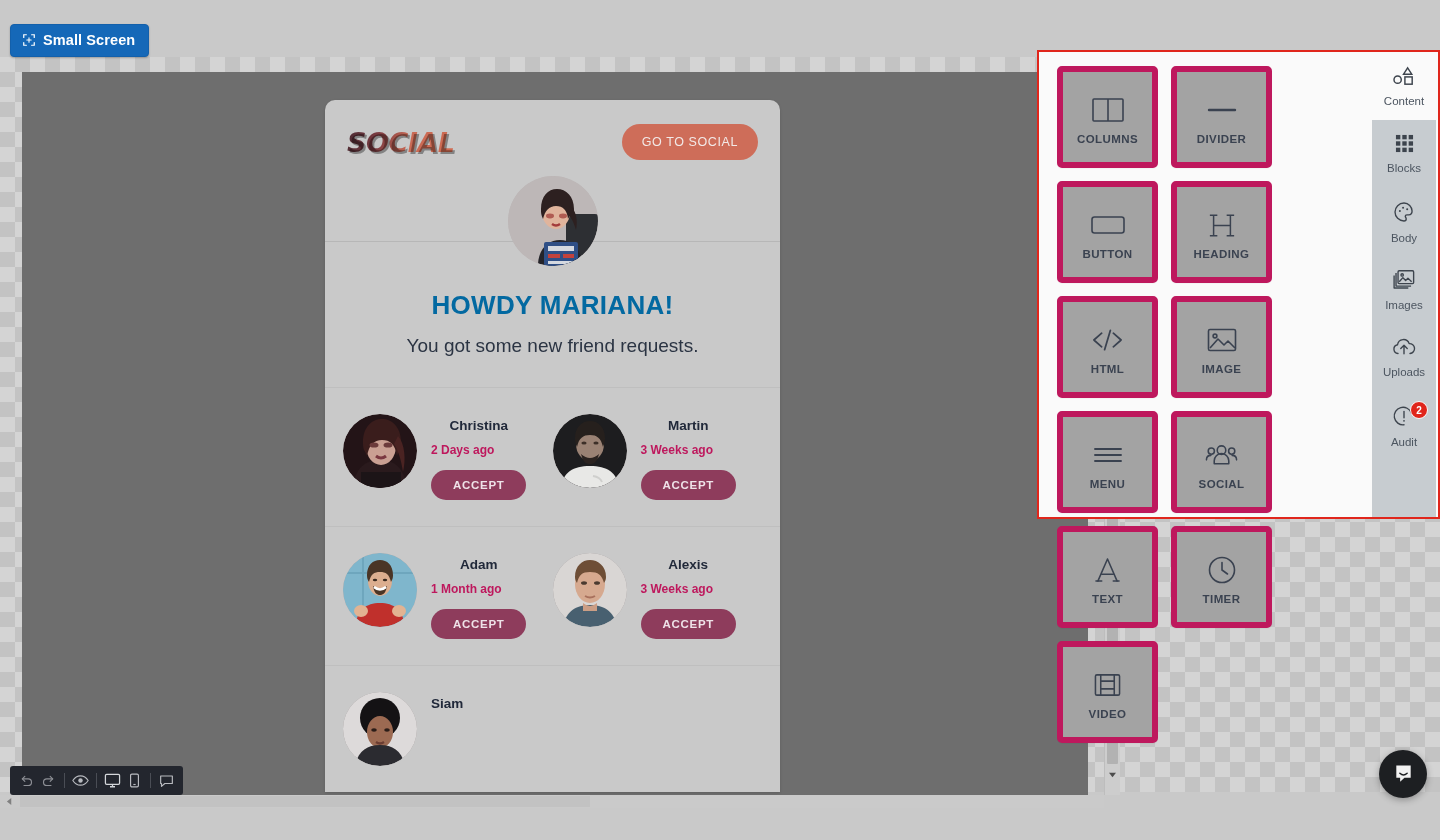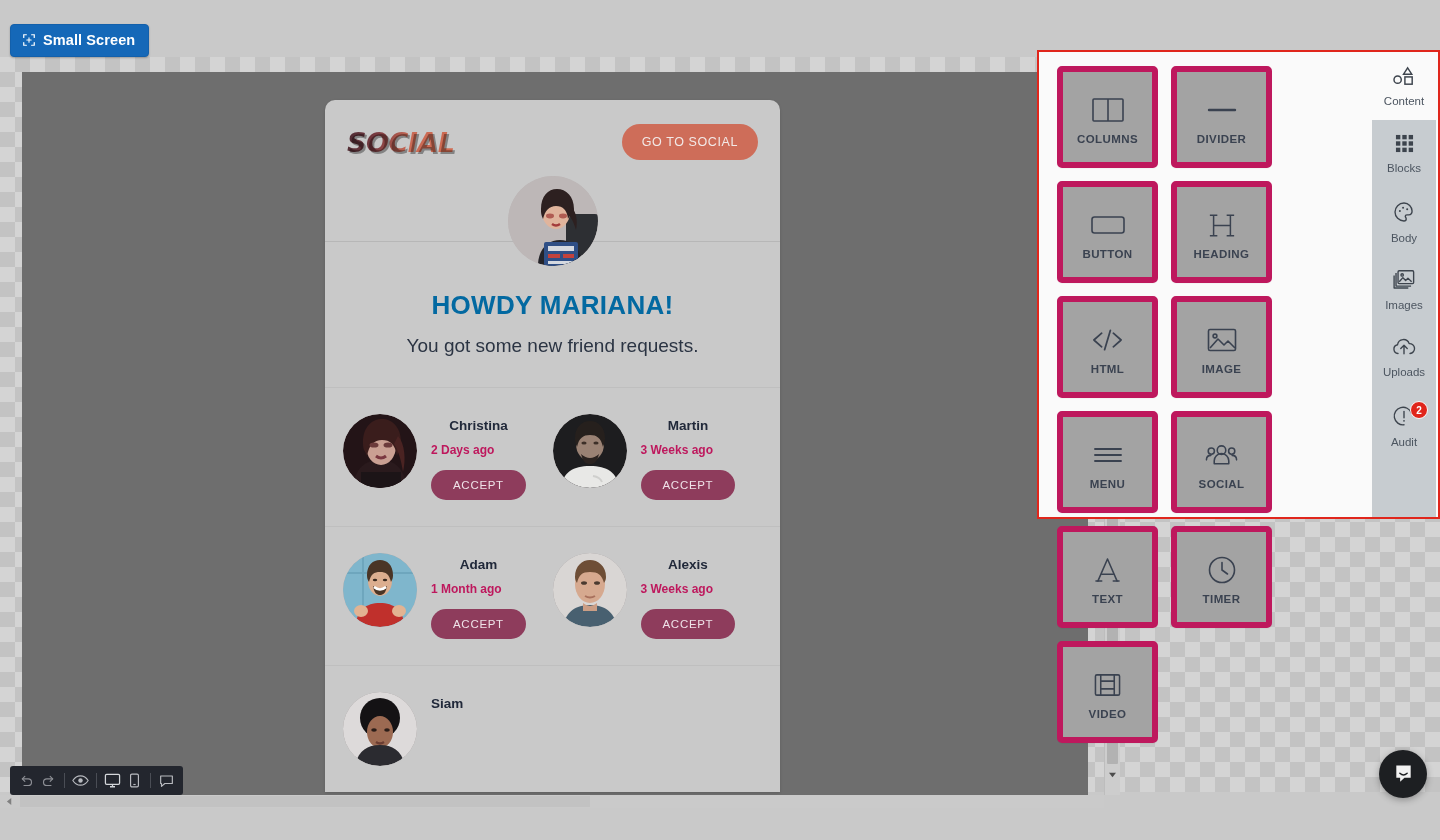--- a/index.html
+++ b/index.html
@@ -90,7 +90,7 @@
   .req-time{font-size:12px;color:#be185d;margin-top:10px;font-weight:600;}
   .accept{
     margin-top:13px;background:#8e3c5c;color:#efe2e8;border:none;border-radius:16px;
-    padding:9px 22px;font-size:11.5px;font-weight:400;letter-spacing:.7px;cursor:pointer;
+    padding:9px 22px;font-size:11.5px;font-weight:700;letter-spacing:.7px;cursor:pointer;
   }
   
   #bottom-toolbar{

